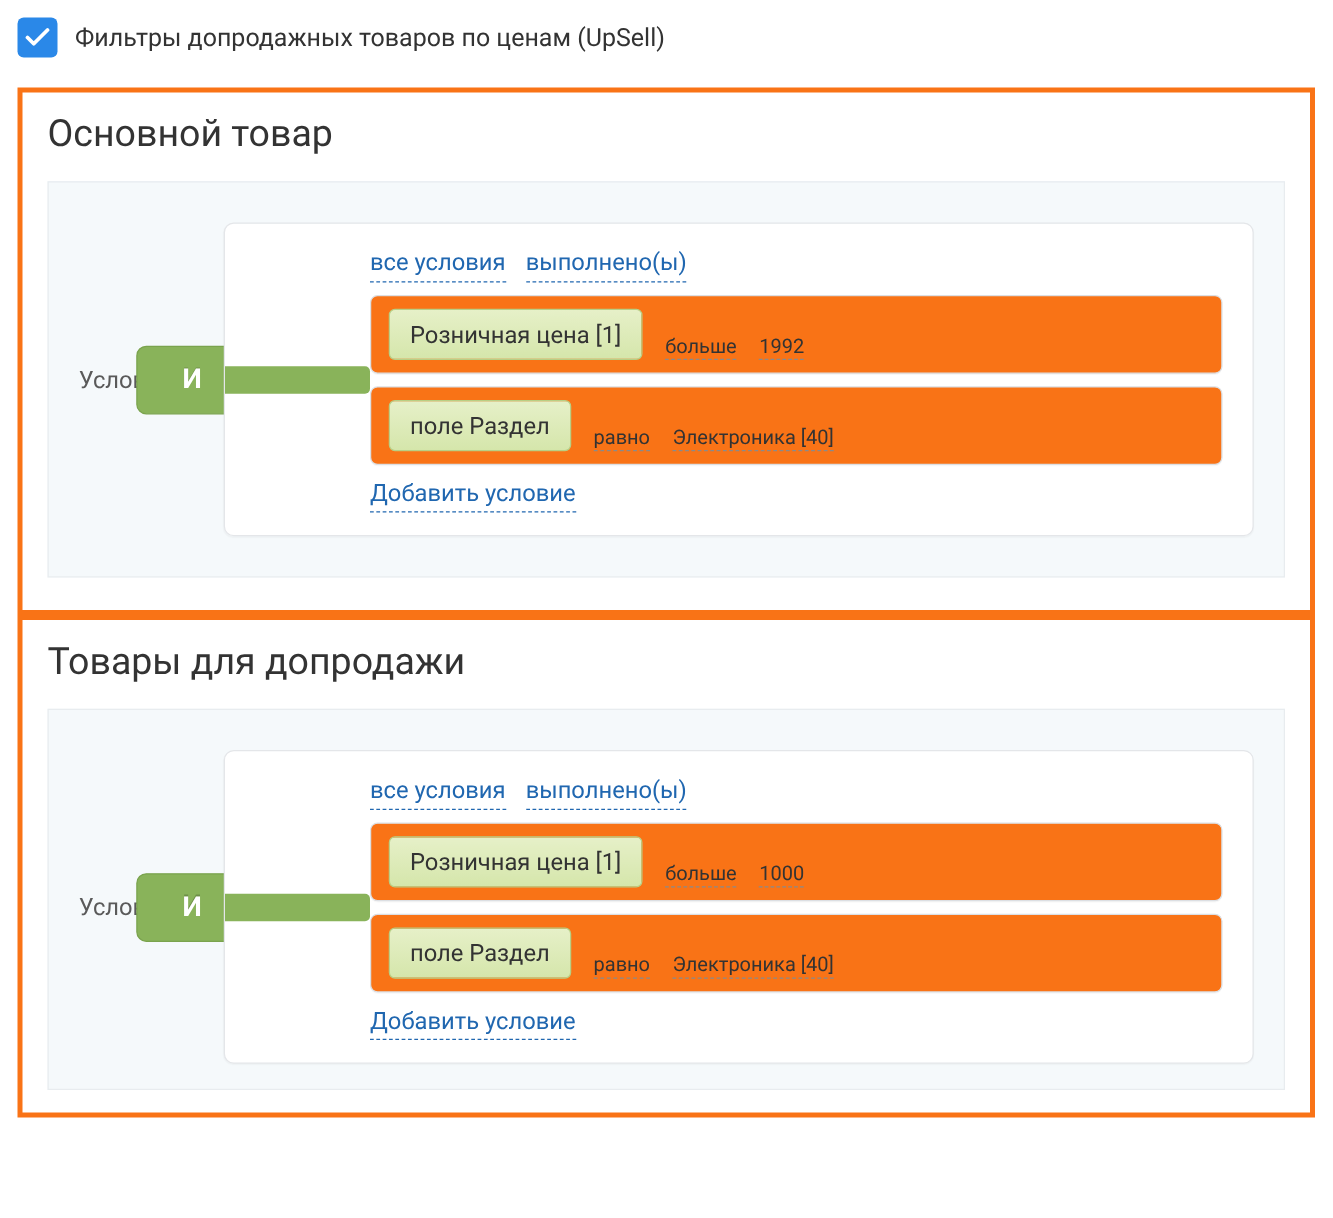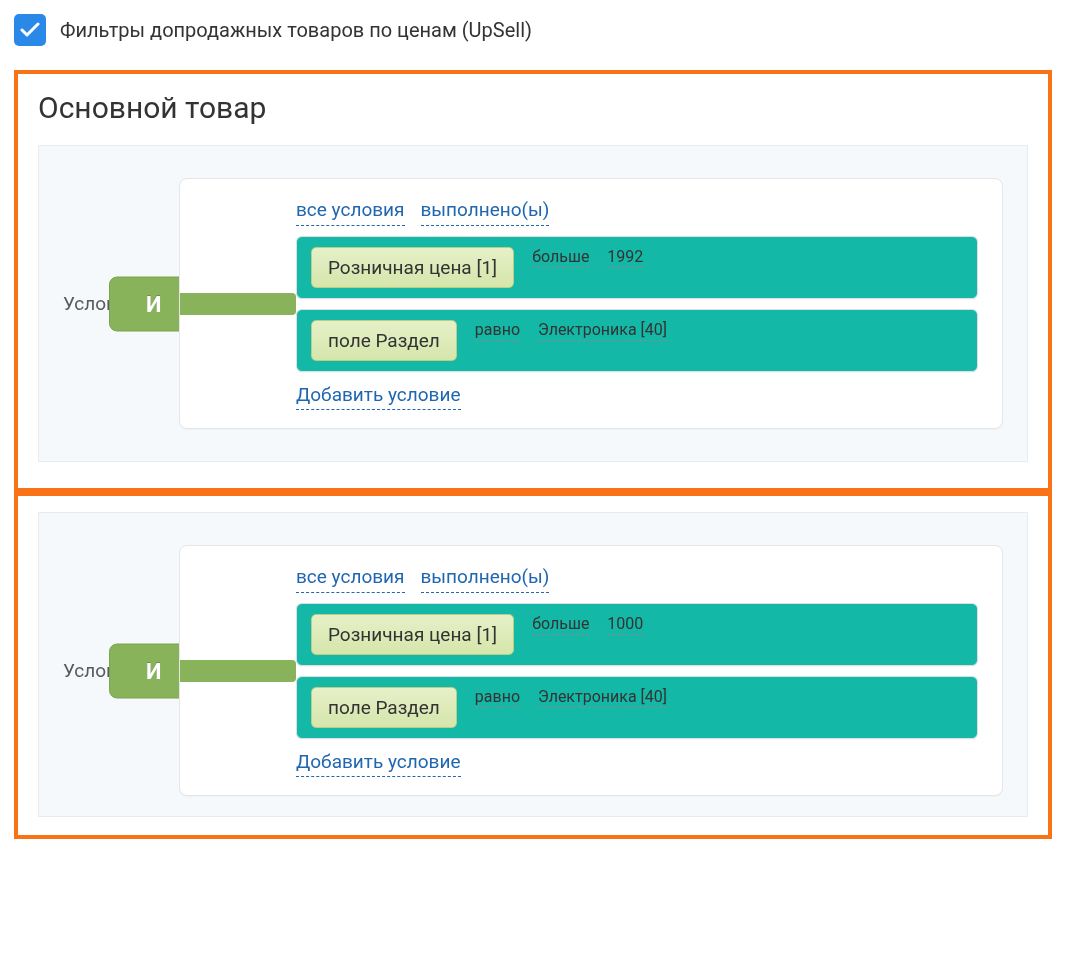--- a/index.html
+++ b/index.html
@@ -110,12 +110,12 @@
     line-height: 1.4;
   }
   .cond-line {
-    background: #14b8a6;
+    background: #f97316;
     border: 1px solid #dcdfe3;
     border-radius: 6px;
     padding: 10px 14px;
     display: flex;
-    align-items: flex-start;
+    align-items: flex-end;
     gap: 18px;
     margin: 10px 0;
     box-shadow: 0 1px 0 rgba(0,0,0,0.03);

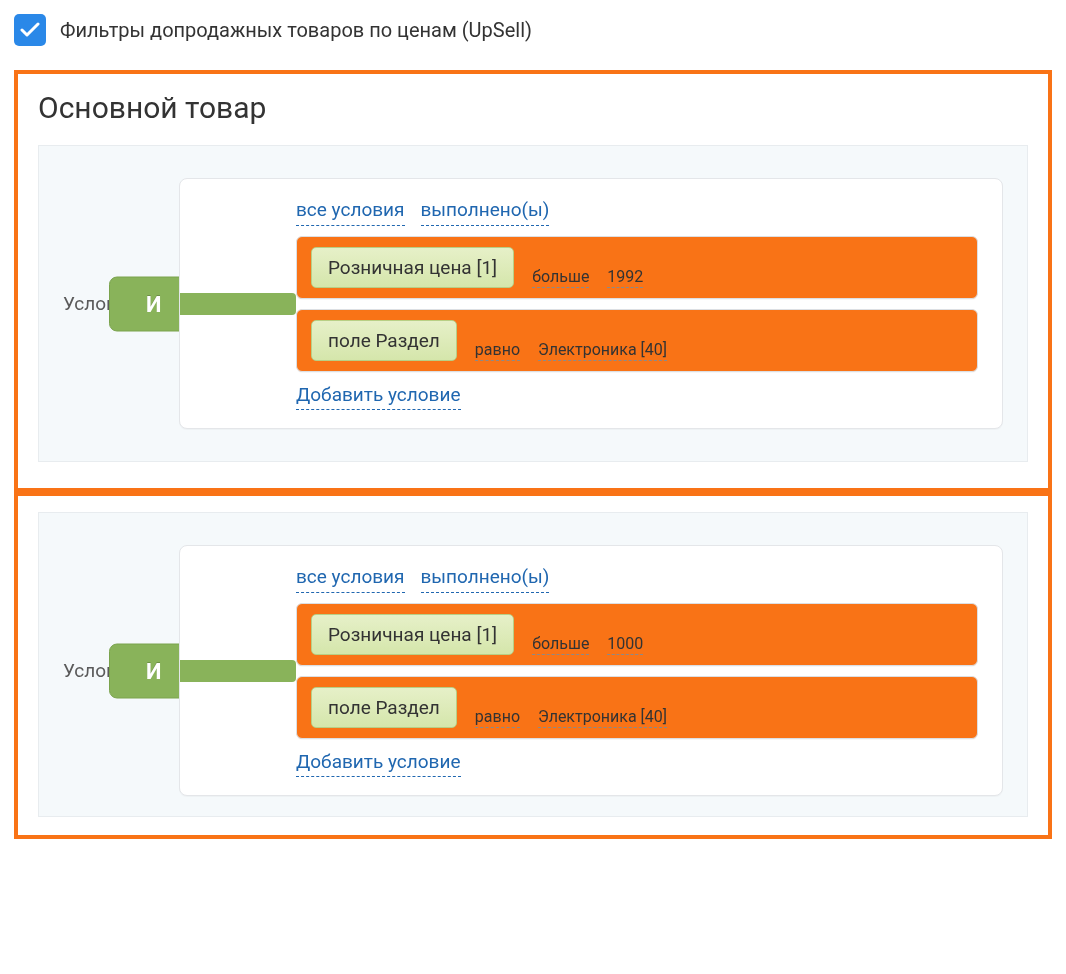--- a/index.html
+++ b/index.html
@@ -187,6 +187,7 @@
 </div>
 
 <div class="panel" style="padding-bottom:18px">
+  <h2 class="panel-title">Товары для допродажи</h2>
   <div class="cond-wrap" style="padding-bottom:20px">
     <div class="cond-label">Условие:</div>
     <div class="builder-posrel">

